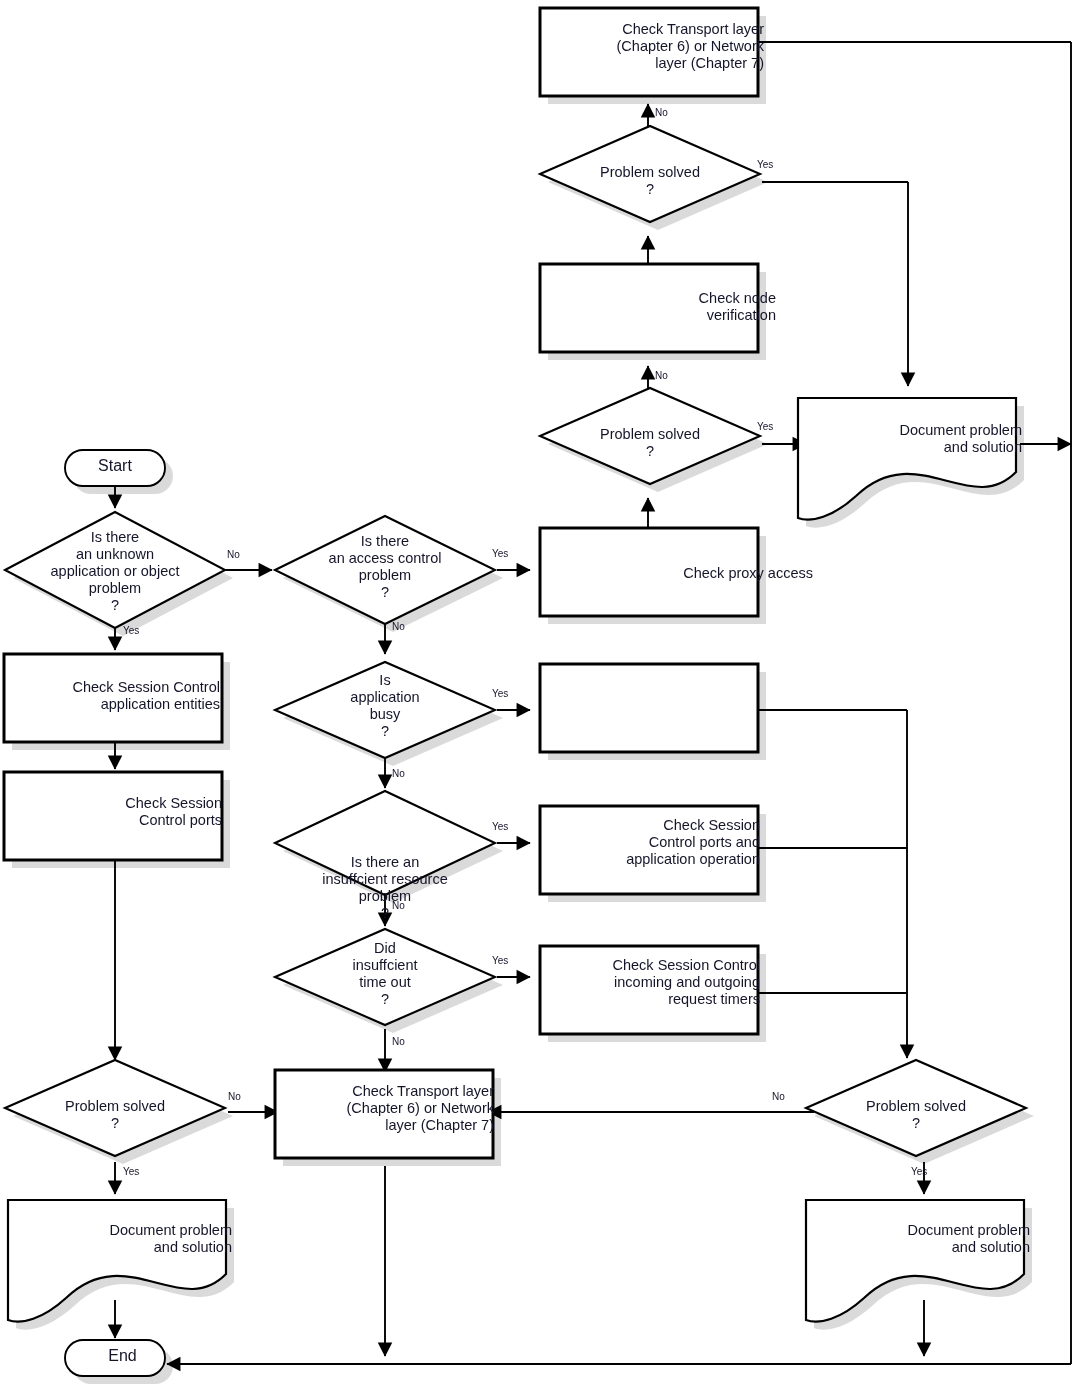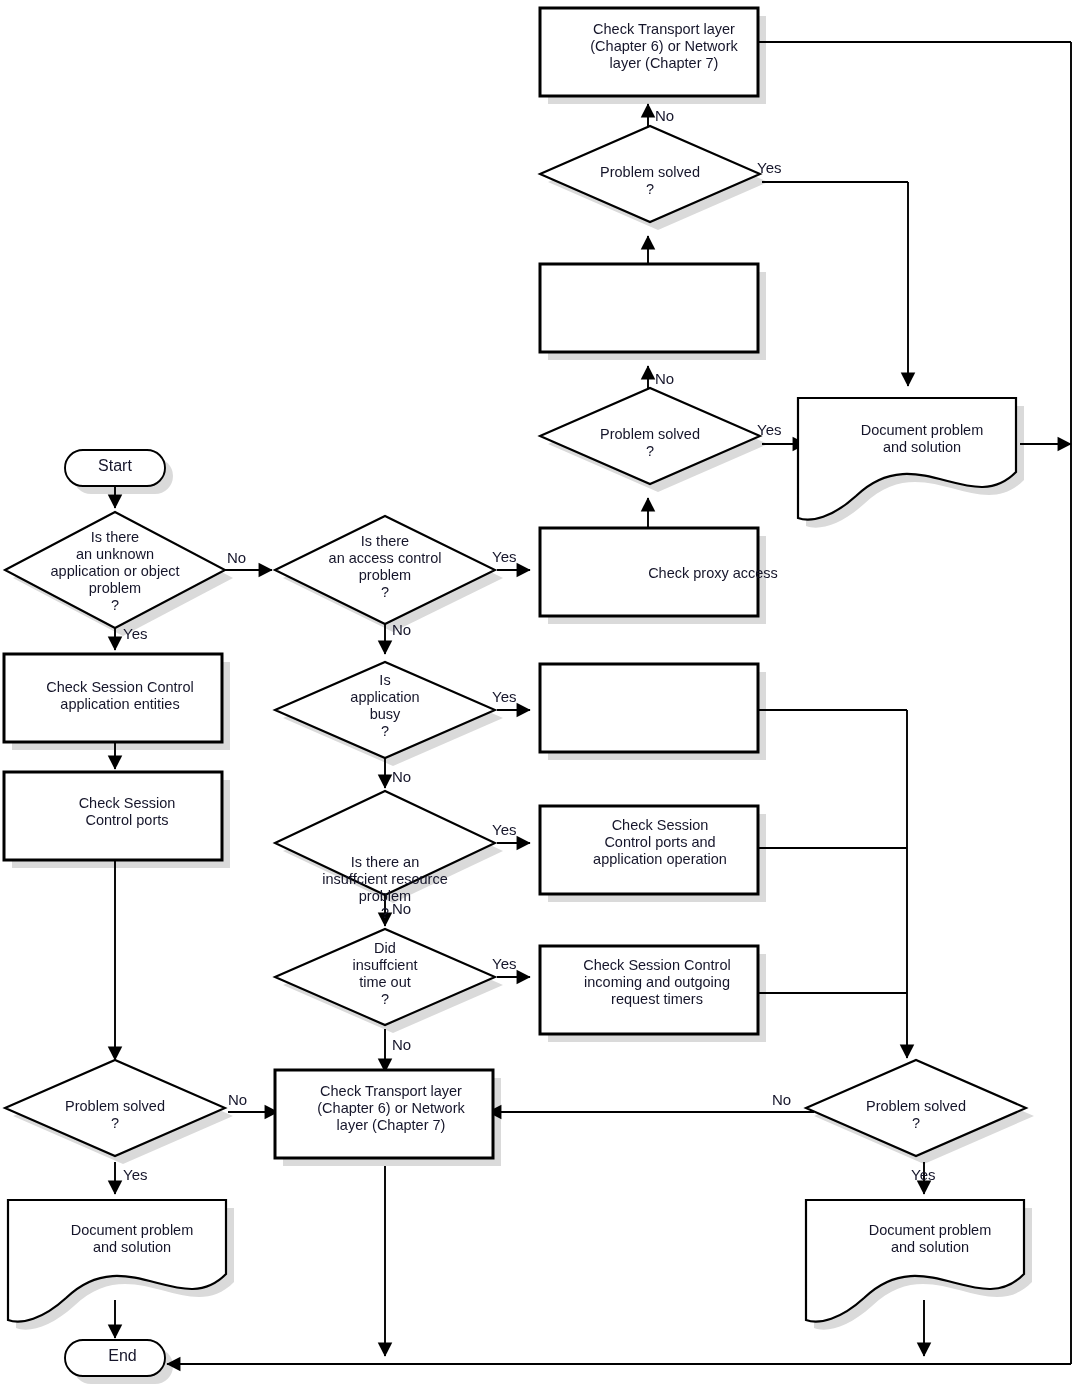--- a/index.html
+++ b/index.html
@@ -9,7 +9,7 @@
   svg#canvas{position:absolute;left:0;top:0;width:1080px;height:1390px;}
   .lbl{position:absolute;font-size:14.5px;line-height:1.18;color:#15152a;white-space:pre;}
   .lbl.c{text-align:center;}
-  .lbl.l{text-align:center;}
+  .lbl.l{text-align:right;}
   .flag{position:absolute;font-size:15px;color:#15152a;white-space:nowrap;}
   .term{font-size:16px;}
 </style>

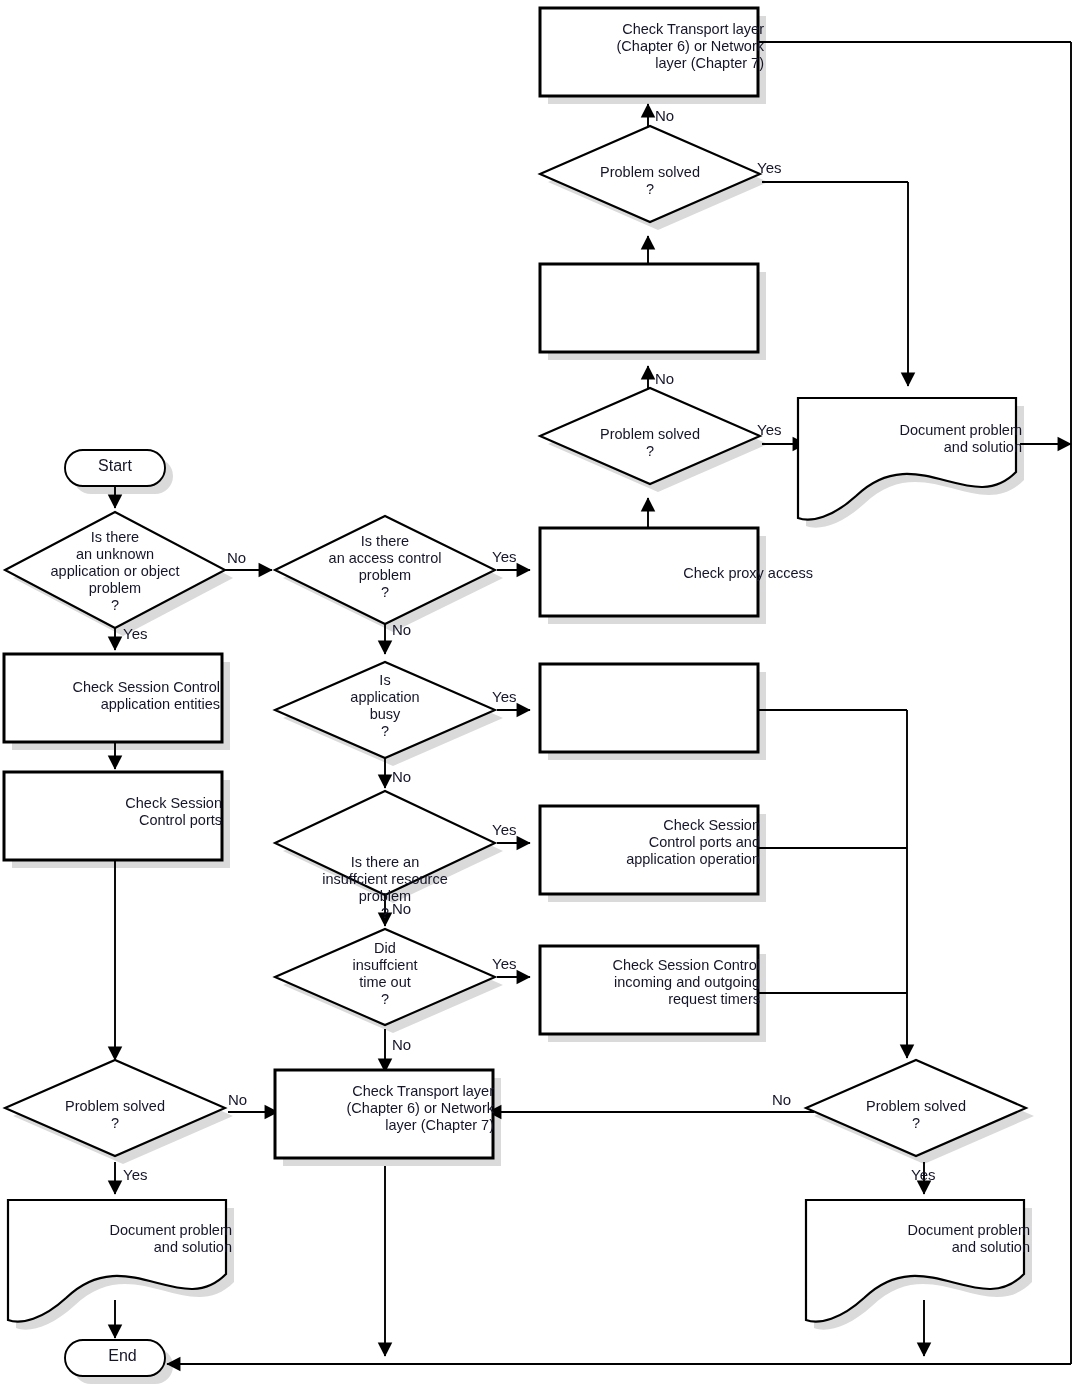--- a/index.html
+++ b/index.html
@@ -10,7 +10,7 @@
   .lbl{position:absolute;font-size:14.5px;line-height:1.18;color:#15152a;white-space:pre;}
   .lbl.c{text-align:center;}
   .lbl.l{text-align:right;}
-  .flag{position:absolute;font-size:15px;color:#15152a;white-space:nowrap;}
+  .flag{position:absolute;font-size:10px;color:#15152a;white-space:nowrap;}
   .term{font-size:16px;}
 </style>
 </head>

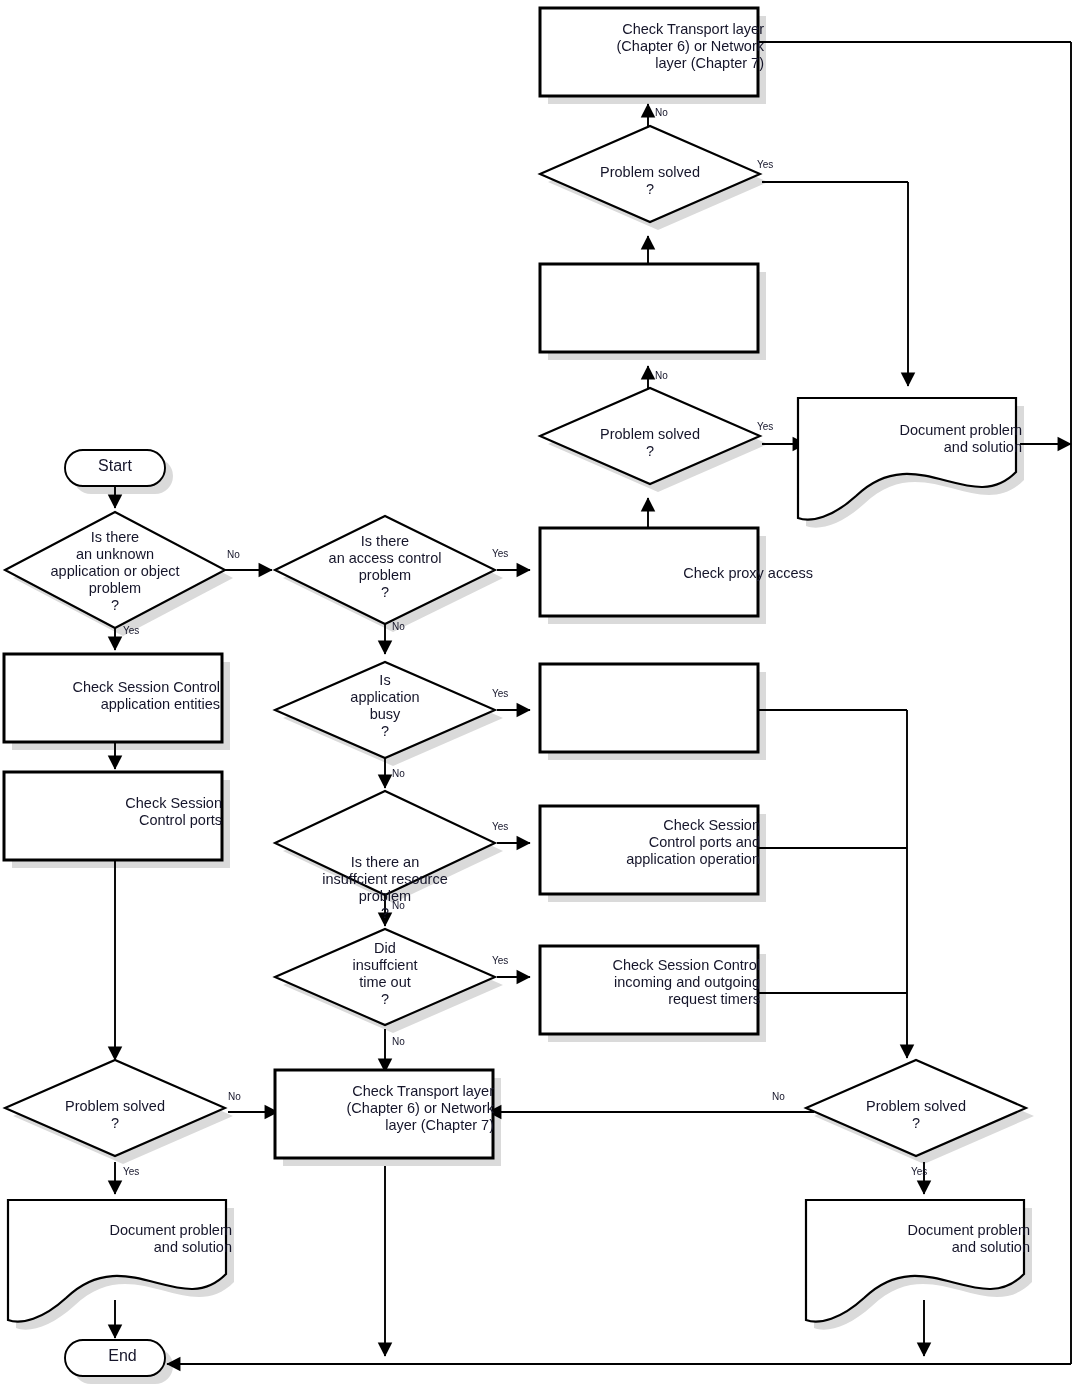--- a/index.html
+++ b/index.html
@@ -184,6 +184,8 @@
 <div class="lbl l" style="left:564px;top:21px;width:200px;">Check Transport layer
 (Chapter 6) or Network
 layer (Chapter 7)</div>
+<div class="lbl l" style="left:596px;top:290px;width:180px;">Check node
+verification</div>
 <div class="lbl l" style="left:566px;top:565px;width:200px;margin-left:47px;">Check proxy access</div>
 <div class="lbl l" style="left:560px;top:817px;width:200px;">Check Session
 Control ports and

